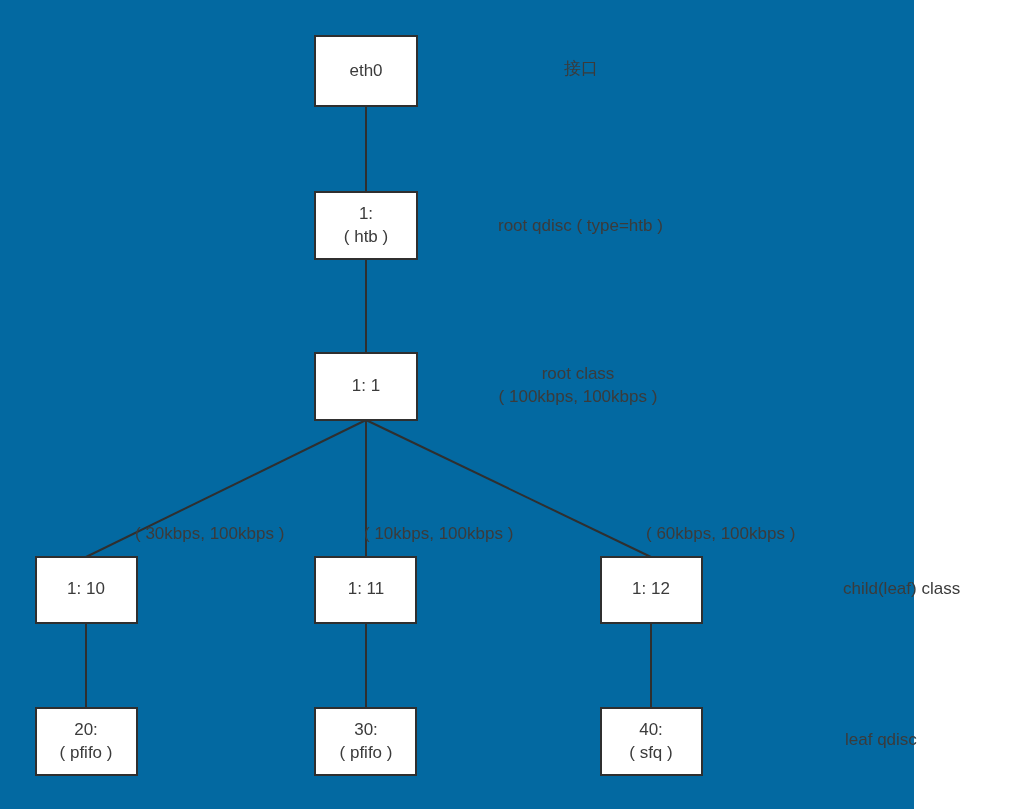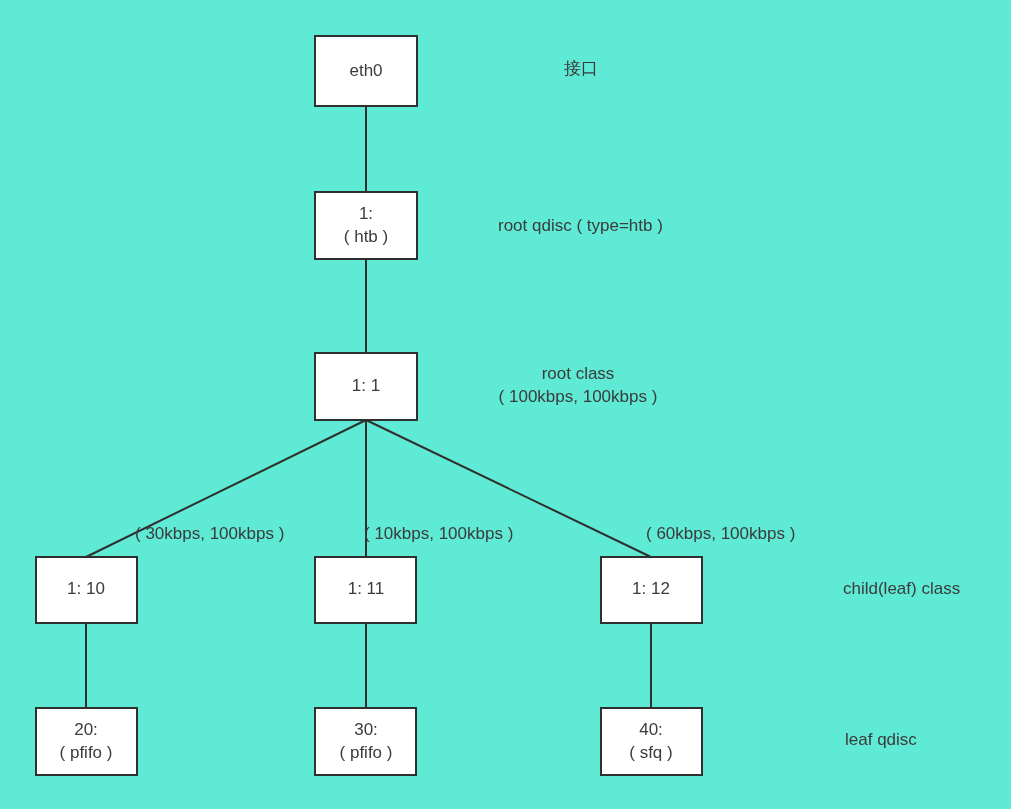--- a/index.html
+++ b/index.html
@@ -15,9 +15,9 @@
   }
   #diagram-root {
     position: relative;
-    width: 1011px;
+    width: 914px;
     height: 809px;
-    background: #5eead4;
+    background: #0369a1;
   }
   svg.diagram-canvas {
     position: absolute;

